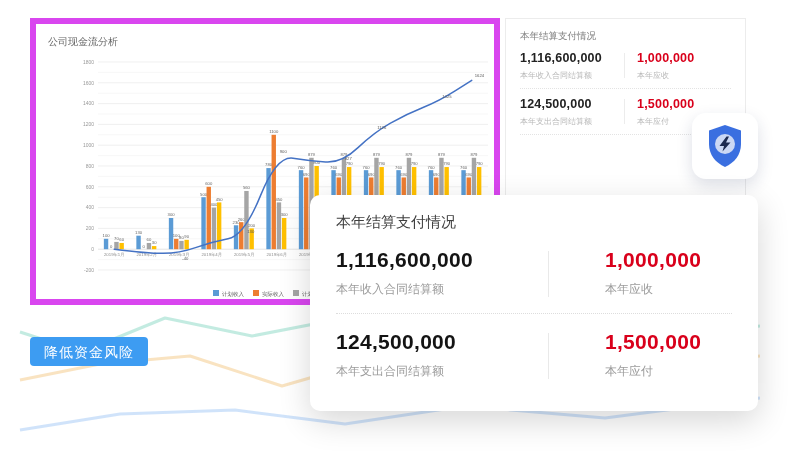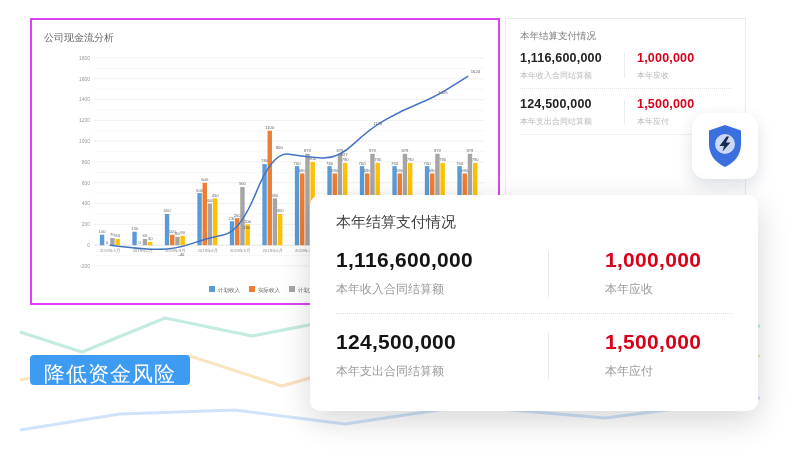--- a/index.html
+++ b/index.html
@@ -9,7 +9,7 @@
   .deco{position:absolute;left:0;top:306px;z-index:0}
 
   .chart-card{position:absolute;left:30px;top:18px;width:470px;height:287px;background:#fff;
-              border:2px solid #d946ef;box-sizing:border-box;z-index:2}
+              border:6px solid #d946ef;box-sizing:border-box;z-index:2}
   .chart-title{margin:11px 0 0 12px;font-size:10px;font-weight:400;color:#666}
   #main-chart{position:absolute;left:4px;top:24px}
 

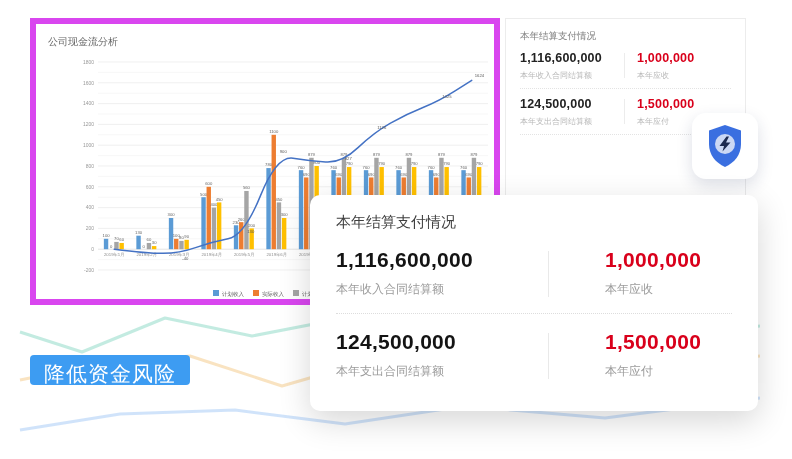--- a/index.html
+++ b/index.html
@@ -42,8 +42,8 @@
   .pp-lab{font-size:12px;color:#9b9b9b;margin-top:9px}
   .pp-sep{border-top:1px dotted #dddddd;margin-top:15px}
 
-  .badge{position:absolute;left:30px;top:355px;background:var(--accent,#3d9cf2);color:#fff;
-         font-size:21px;line-height:1;padding:8px 14px 1px;border-radius:4px;z-index:3;
+  .badge{position:absolute;left:30px;top:337px;background:var(--accent,#3d9cf2);color:#fff;
+         font-size:14px;line-height:1;padding:8px 14px 7px;border-radius:4px;z-index:3;
          letter-spacing:1px}
 </style>
 </head>

